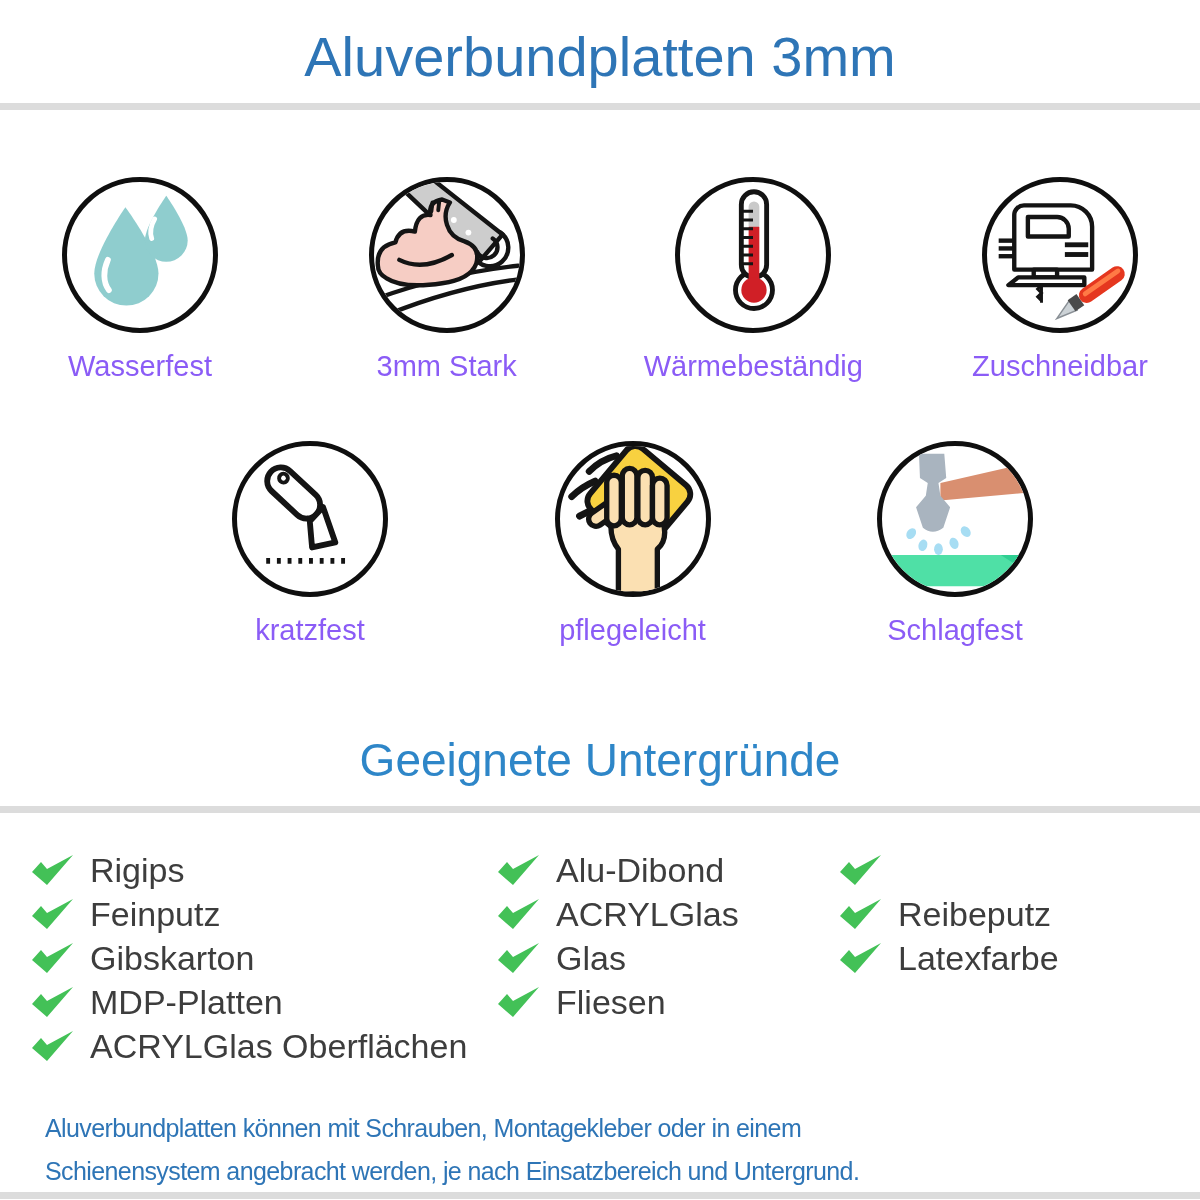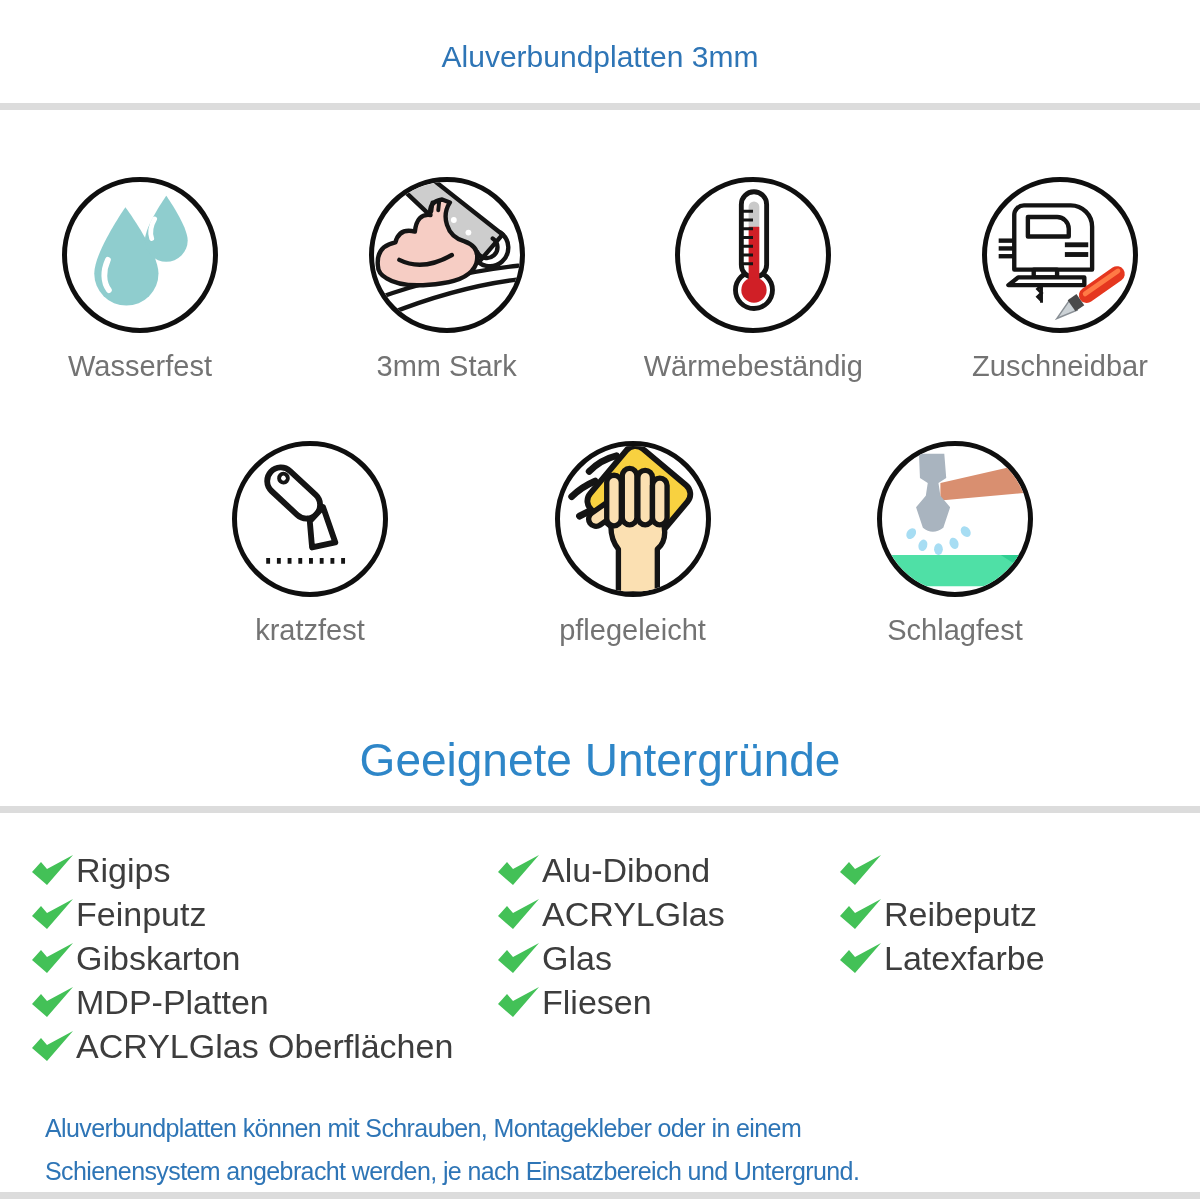--- a/index.html
+++ b/index.html
@@ -16,7 +16,7 @@
     font-family:"Liberation Sans","DejaVu Sans",sans-serif;
   }
   .title-block{position:absolute;top:0;left:0;right:0;height:103px;display:flex;align-items:center;justify-content:center;padding-top:10px;box-sizing:border-box;}
-  .title{margin:18px;font-size:30px;font-weight:400;color:var(--title-blue);}
+  .title{margin:18px;font-size:56px;font-weight:400;color:var(--title-blue);}
   .divider{position:absolute;left:0;right:0;height:7px;background:var(--divider);}
   .d1{top:103px;}
   .d2{top:806px;}

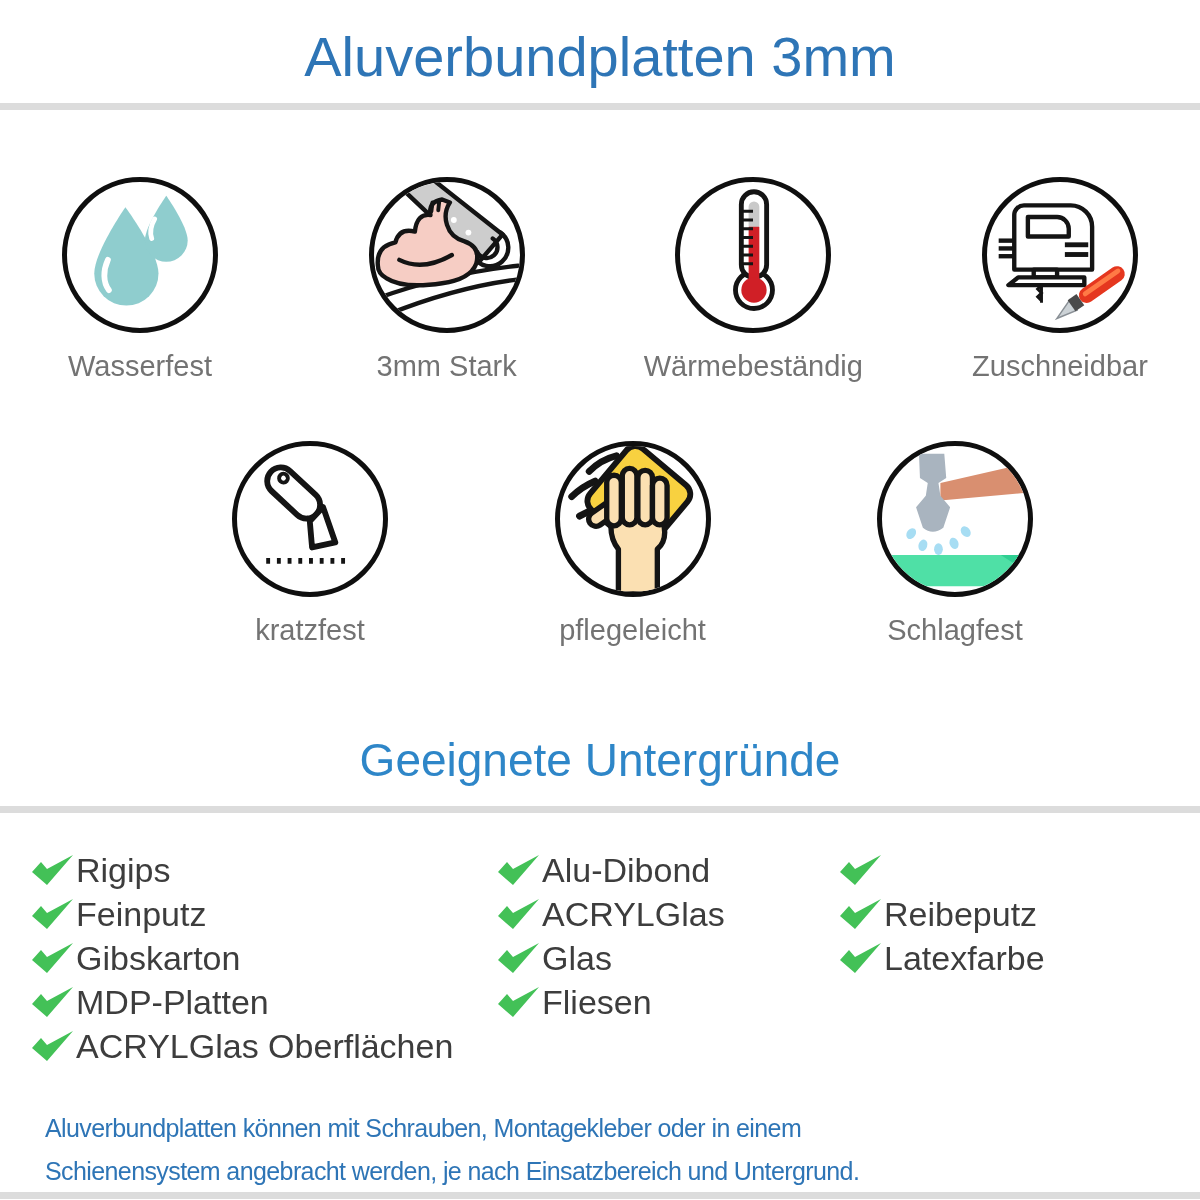--- a/index.html
+++ b/index.html
@@ -32,7 +32,7 @@
   }
   .icon-slot{display:block;width:146px;height:146px;}
   .icon-slot svg{display:block;width:146px;height:146px;}
-  .feature-label{margin-top:17px;font-size:29px;color:#737373;text-align:right;white-space:nowrap;}
+  .feature-label{margin-top:17px;font-size:29px;color:#8b5cf6;text-align:right;white-space:nowrap;}
 
   .subheader{position:absolute;top:733px;left:0;right:0;text-align:center;font-size:46px;font-weight:400;color:var(--sub-blue);margin:0;}
 

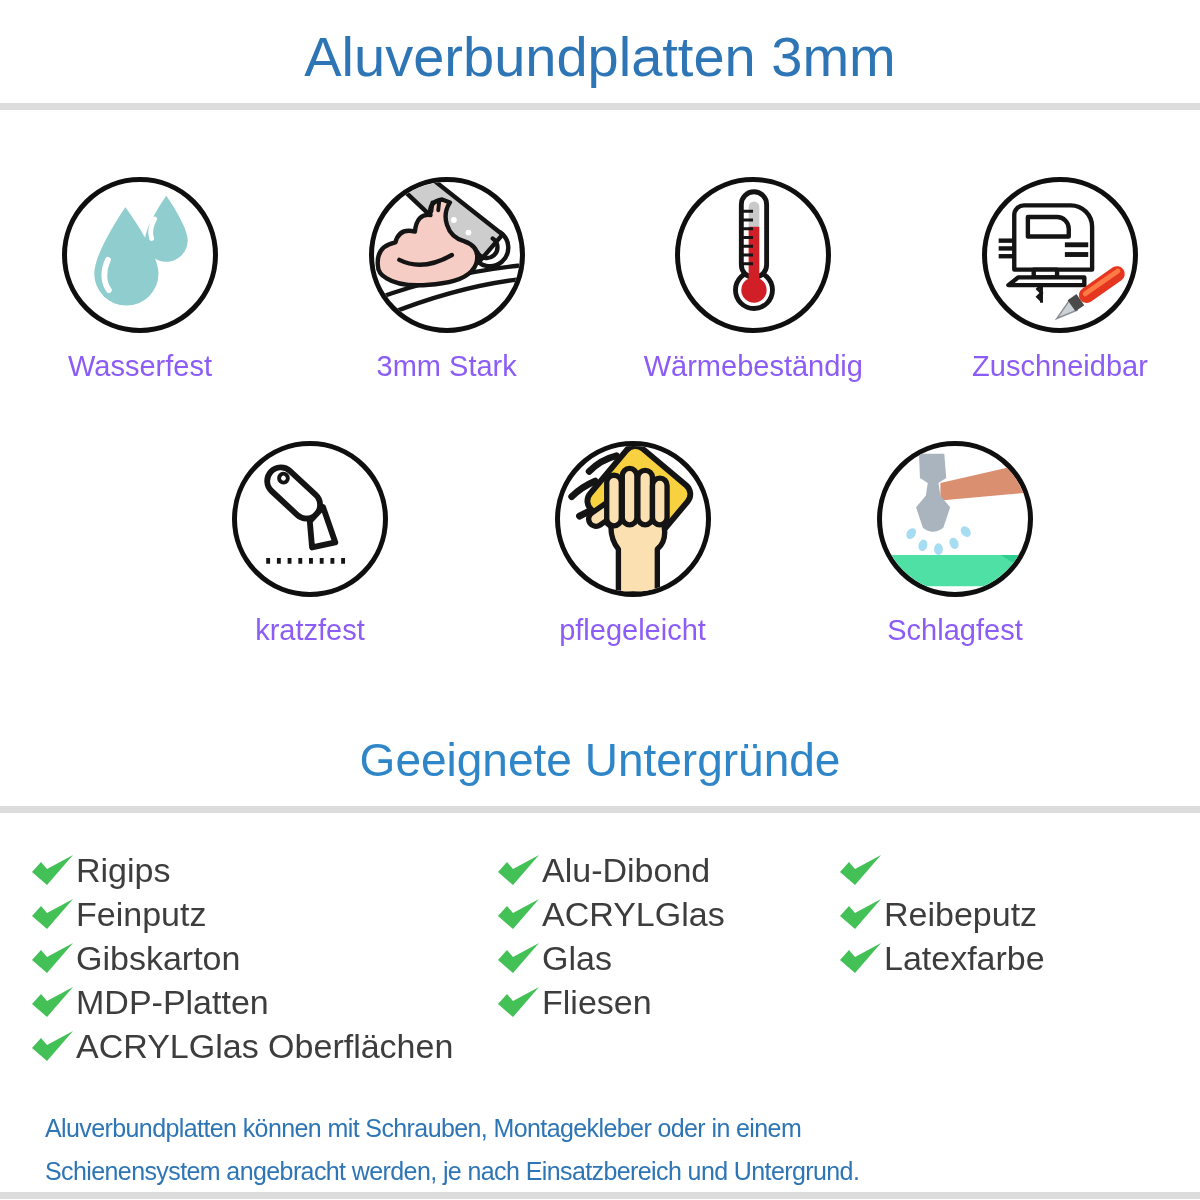--- a/index.html
+++ b/index.html
@@ -38,7 +38,7 @@
 
   .checklist{position:absolute;top:848px;left:30px;right:10px;display:grid;grid-template-columns:466px 342px auto;}
   .col{display:flex;flex-direction:column;}
-  .substrate-item{display:flex;align-items:center;height:44px;}
+  .substrate-item{display:flex;align-items:center;height:44px;gap:14px;}
   .check{width:46px;height:36px;flex:0 0 46px;display:flex;align-items:center;}
   .check svg{width:46px;height:34px;display:block;}
   .check polygon{fill:var(--green);}

